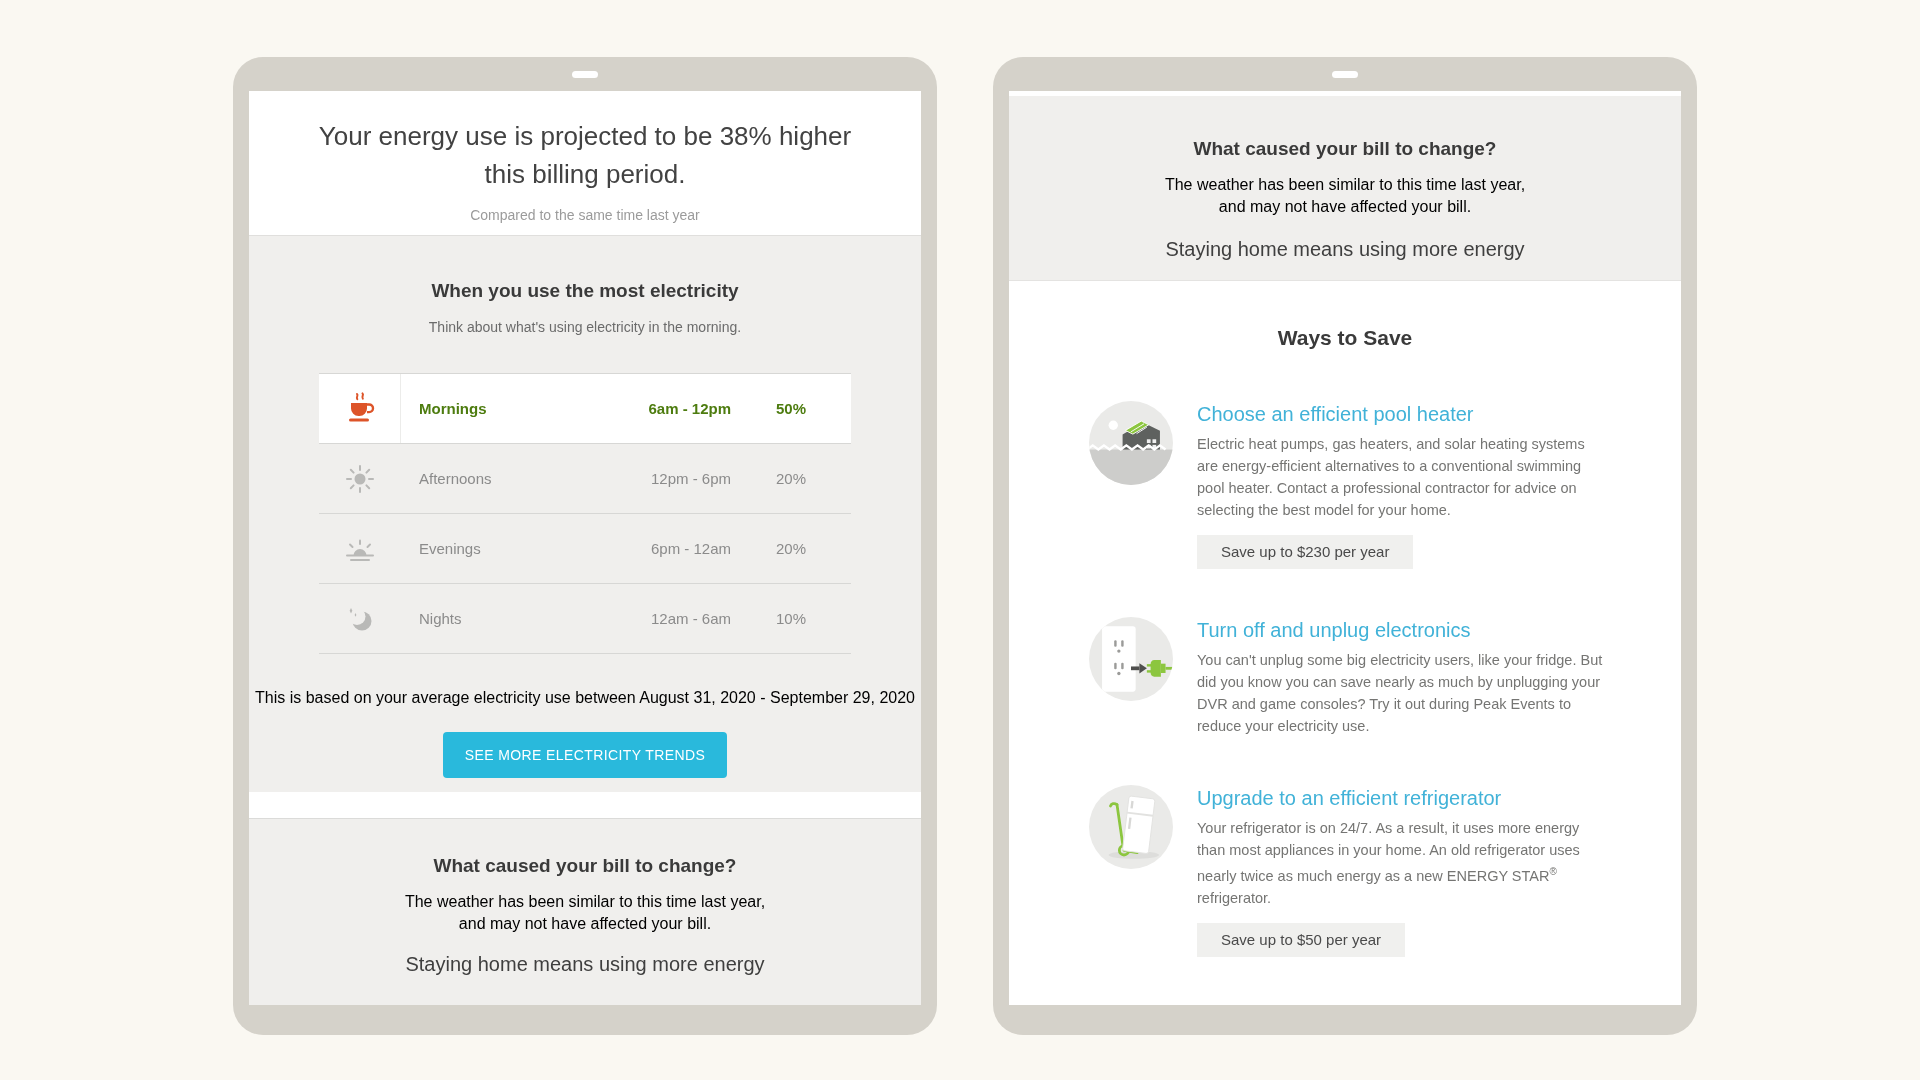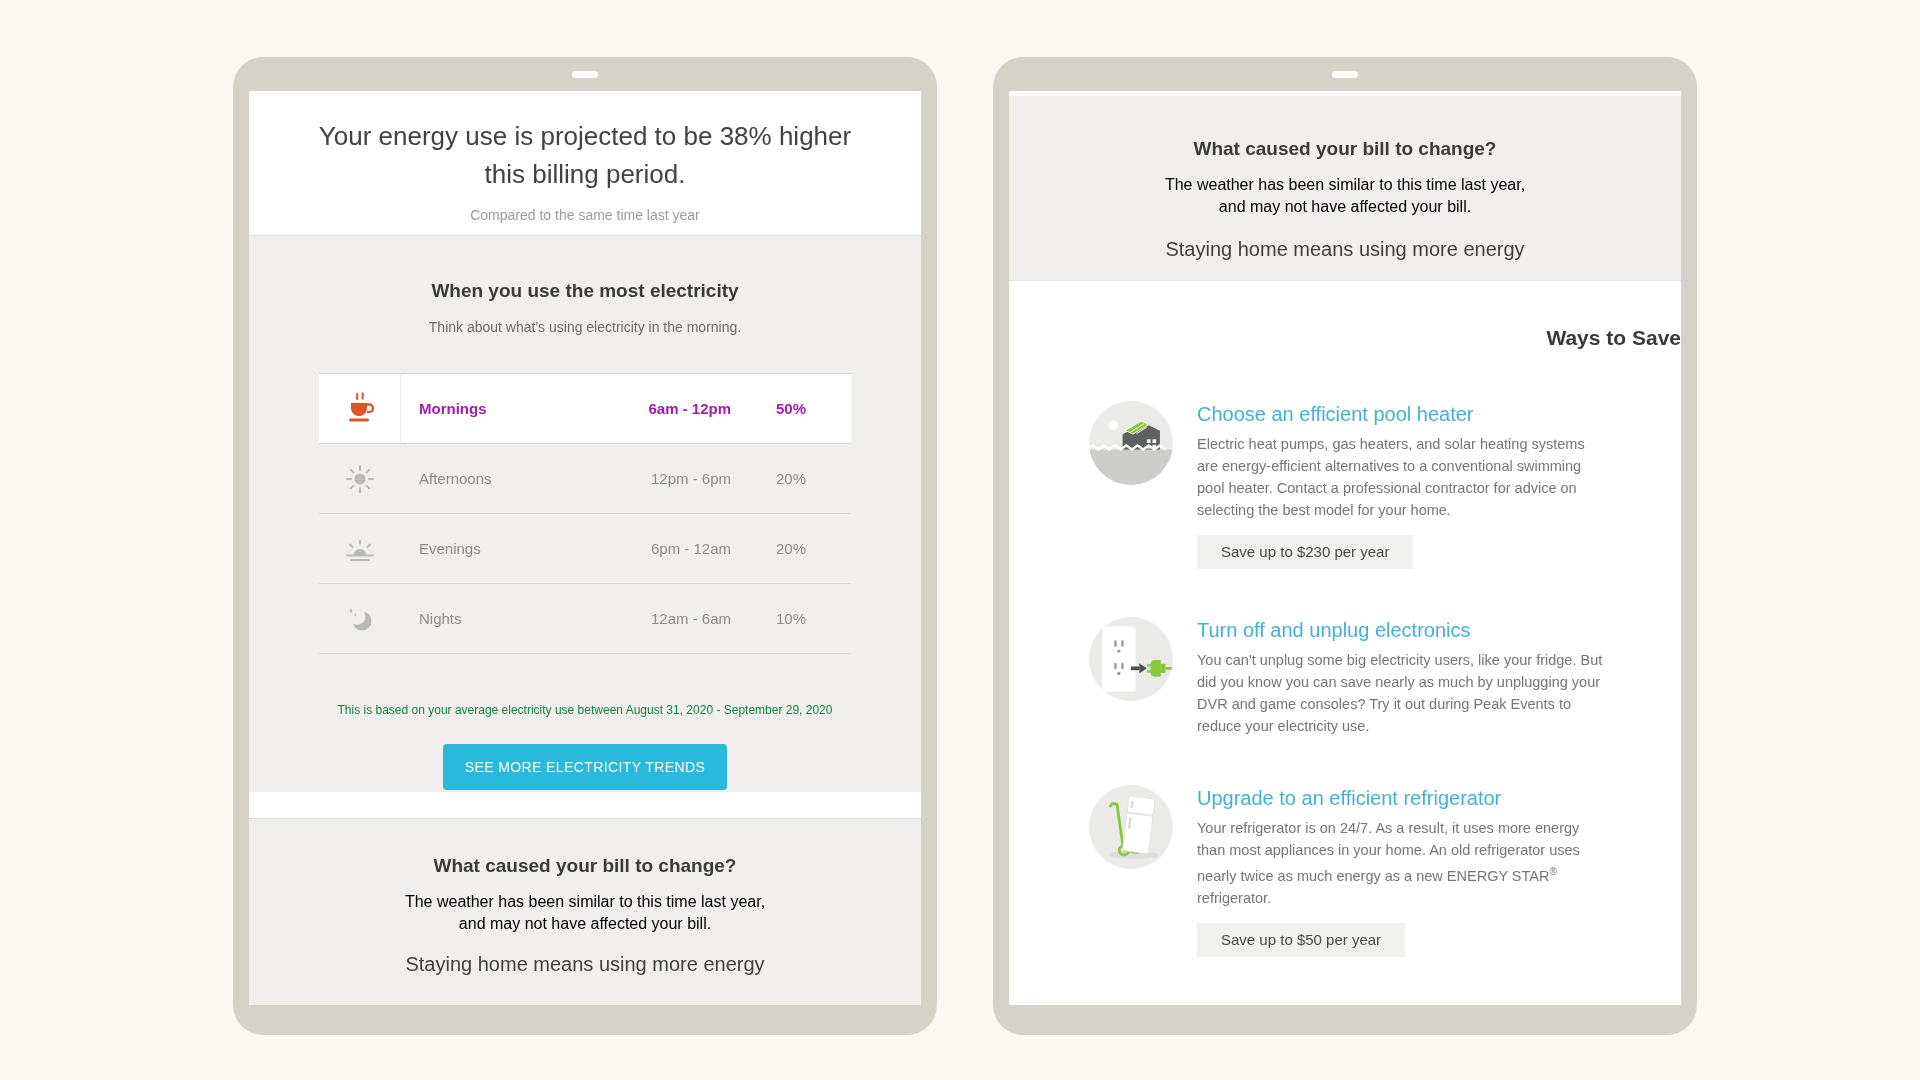--- a/index.html
+++ b/index.html
@@ -72,7 +72,7 @@
   .gray-band .bill-lines { margin-top:12px; }
   .gray-band .bill-message { margin-top:18px; }
   .ways-heading {
-    margin-top:44px; text-align:right; font-size:21px; font-weight:bold;
+    margin-top:44px; text-align:center; font-size:21px; font-weight:bold;
     color:#3A3A3A; line-height:26px;
   }
   .ways-list { margin-top:50px; padding:0 78px 0 80px; }

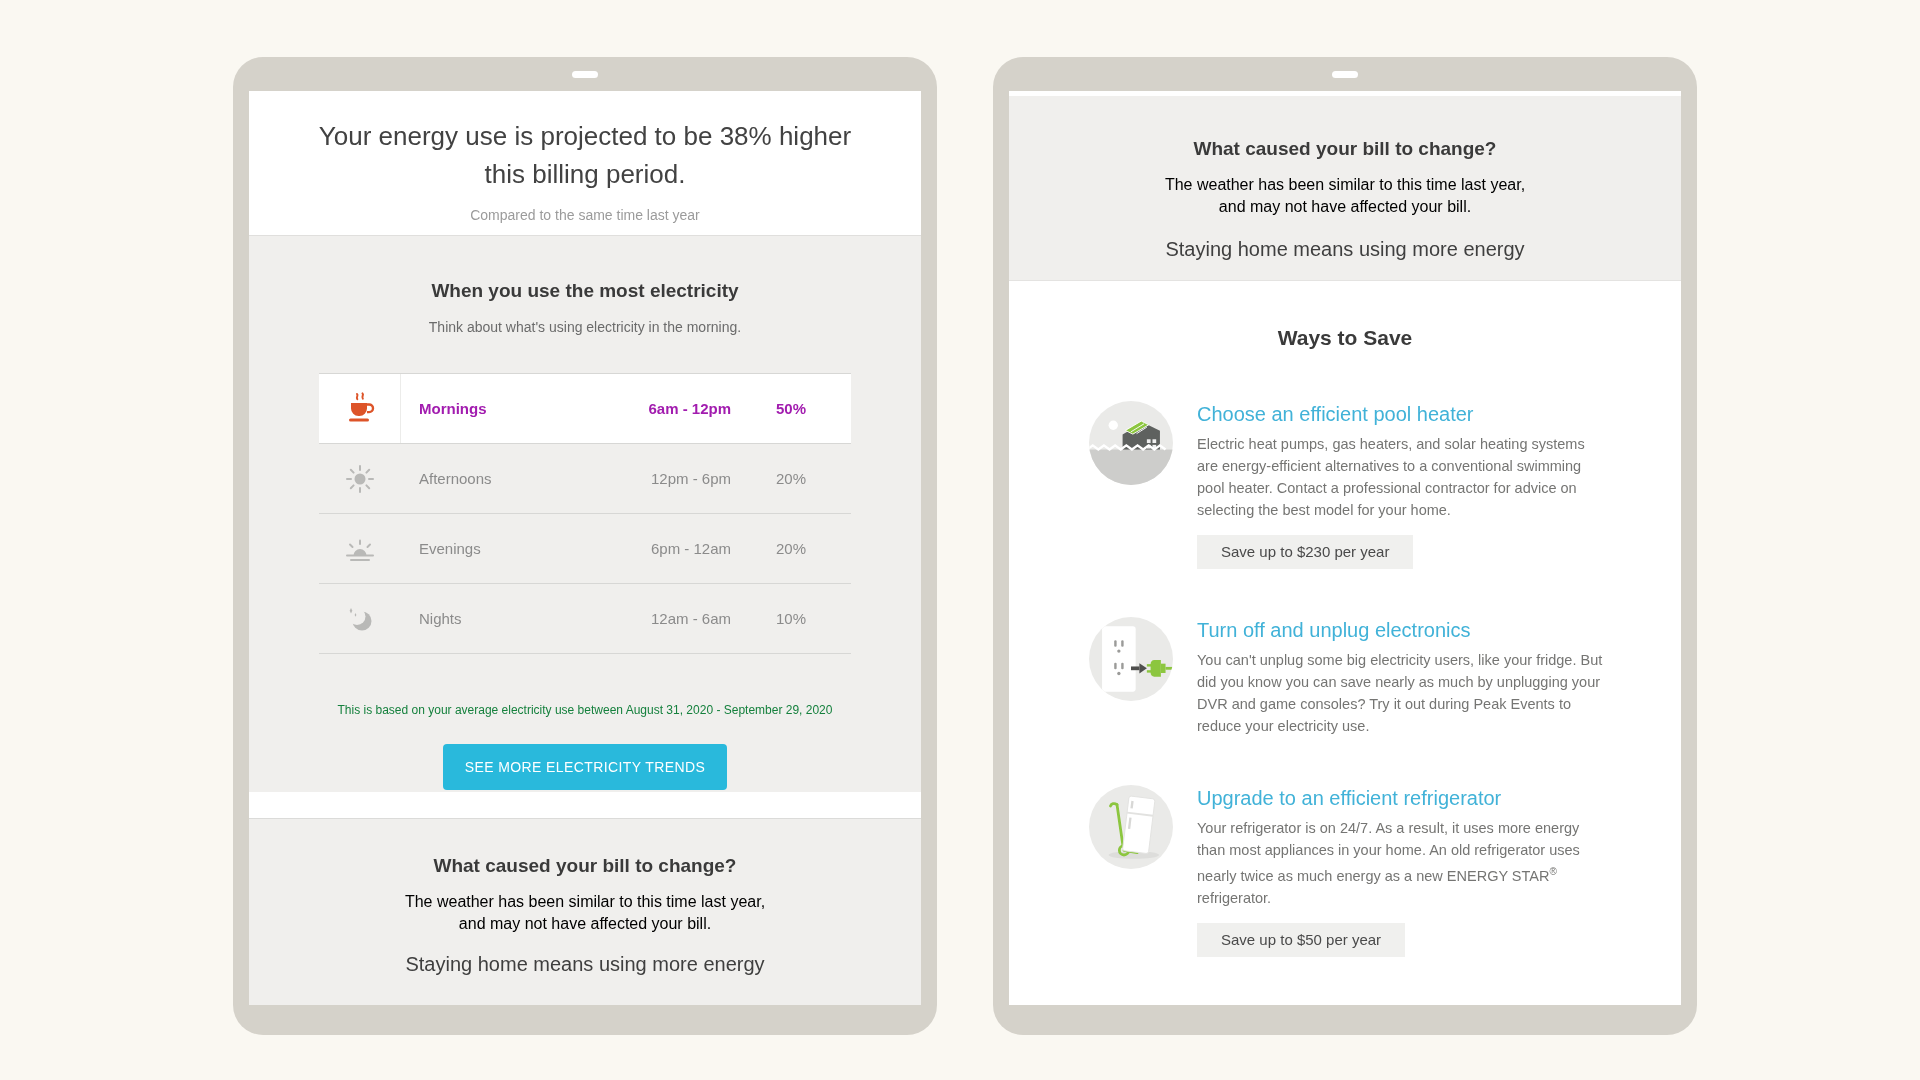--- a/index.html
+++ b/index.html
@@ -43,7 +43,7 @@
     display:flex; align-items:center; height:70px;
     border-bottom:1px solid #D7D7D5; color:#8B8B8B; font-size:15px;
   }
-  .u-row.active { background:#fff; color:#a21caf; font-weight:bold; }
+  .u-row.active { background:#fff; color:#4d7c0f; font-weight:bold; }
   .cell-icon { width:82px; height:100%; display:flex; align-items:center; justify-content:center; }
   .u-row.active .cell-icon { border-right:1px solid #ECECEA; }
   .cell-period { width:170px; padding-left:18px; }

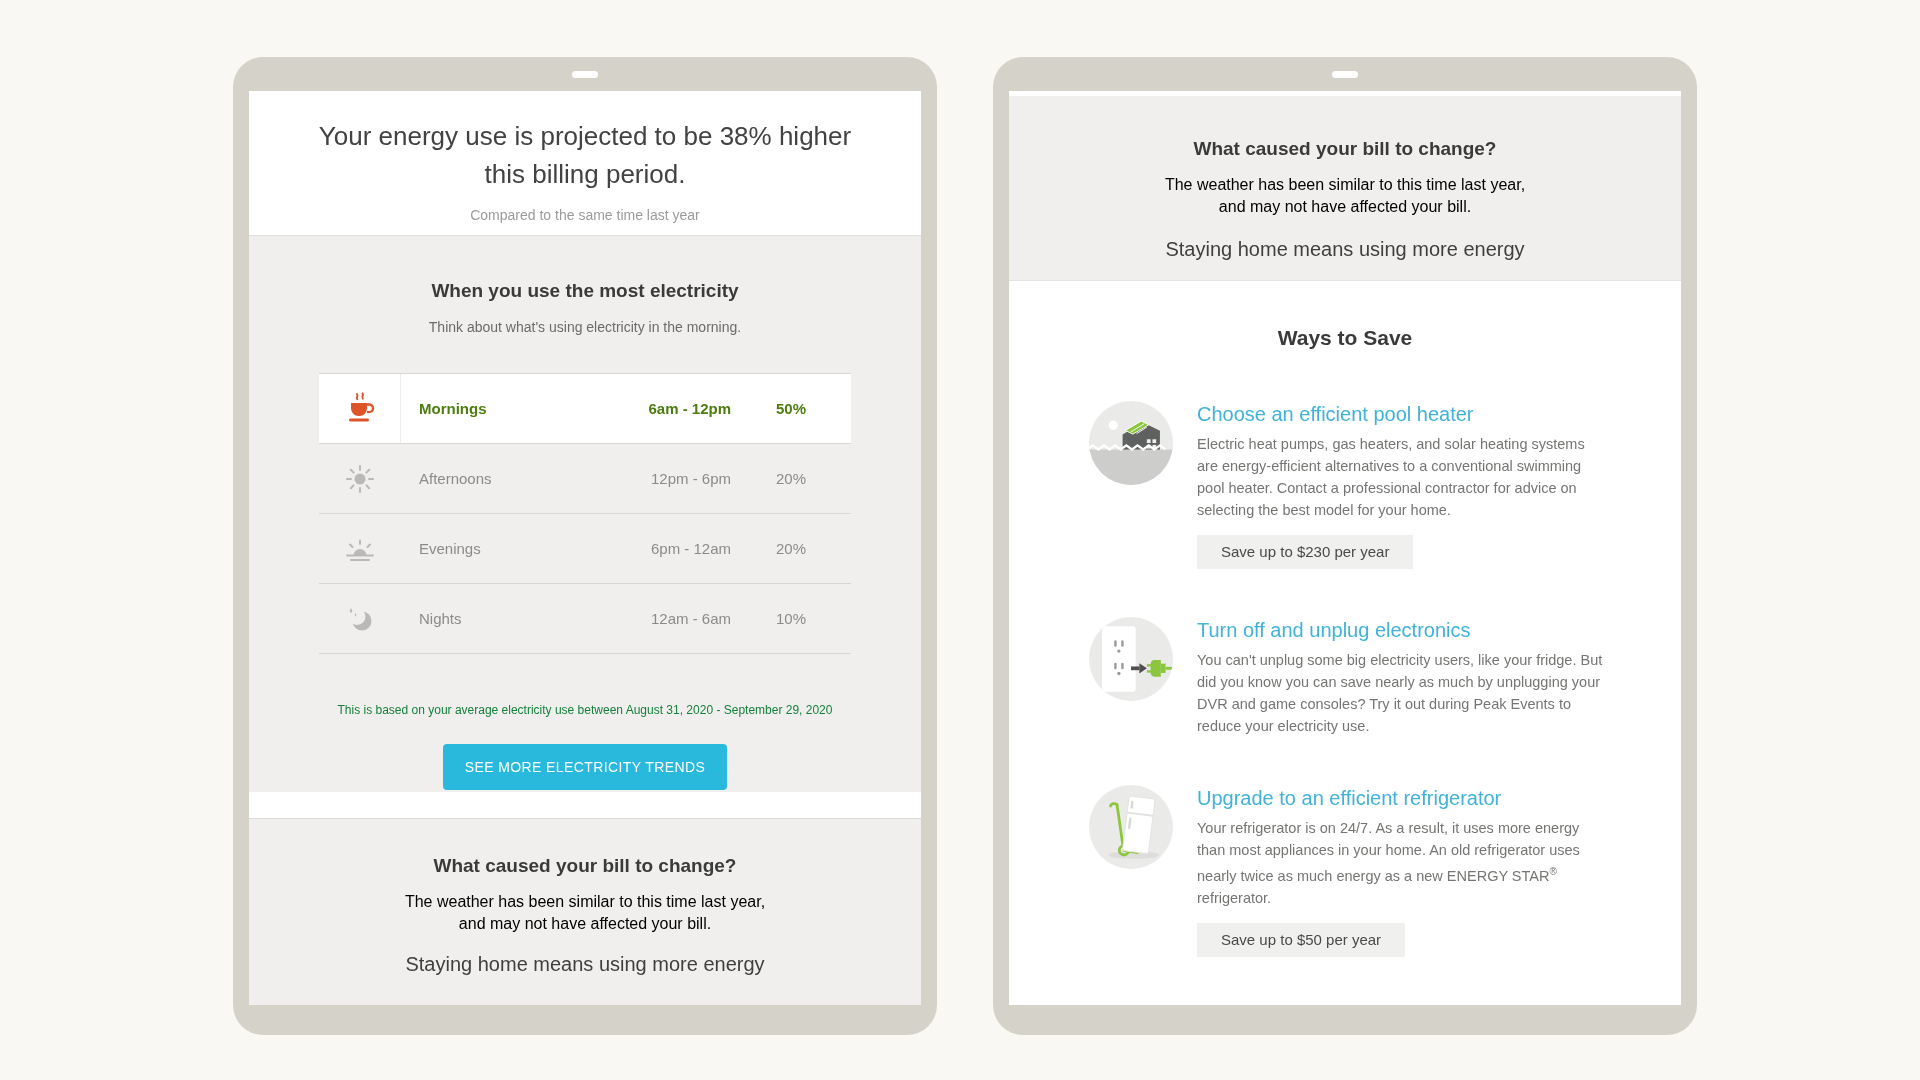--- a/index.html
+++ b/index.html
@@ -49,7 +49,7 @@
   .cell-period { width:170px; padding-left:18px; }
   .cell-time  { width:160px; text-align:right; }
   .cell-pct   { flex:1; text-align:center; }
-  .footnote { margin-top:48px; font-size:12px; color:#15803d; line-height:16px; }
+  .footnote { margin-top:36px; font-size:16px; color:#000000; line-height:16px; }
   .cta-button {
     margin-top:26px; display:inline-block; width:284px; height:46px; line-height:46px;
     background:#29B9DC; color:#fff; font-size:14px; font-weight:normal;

